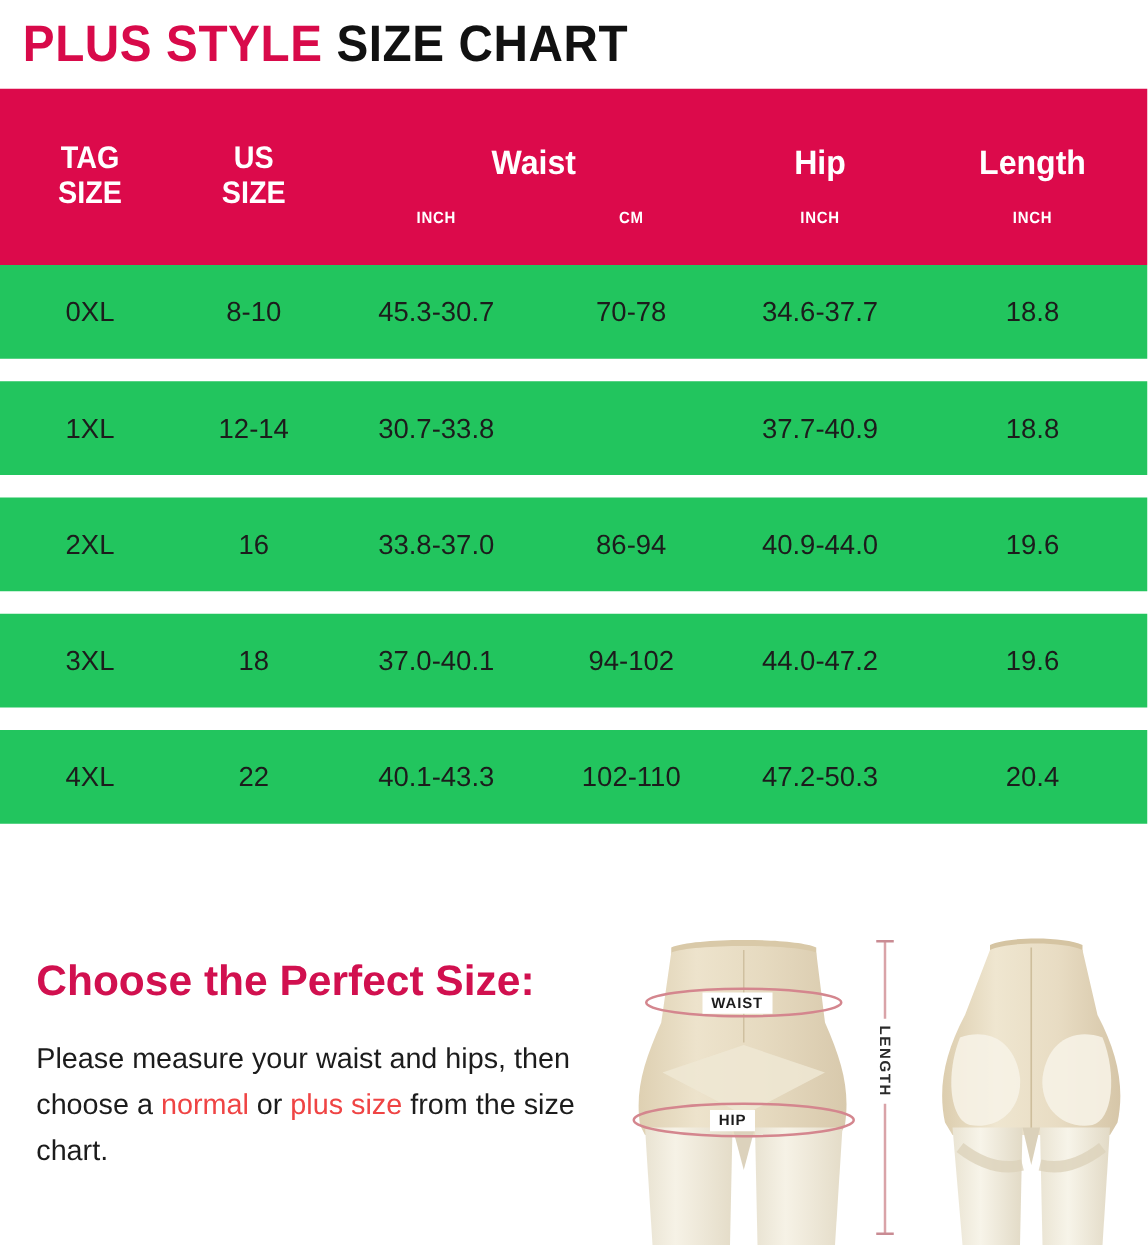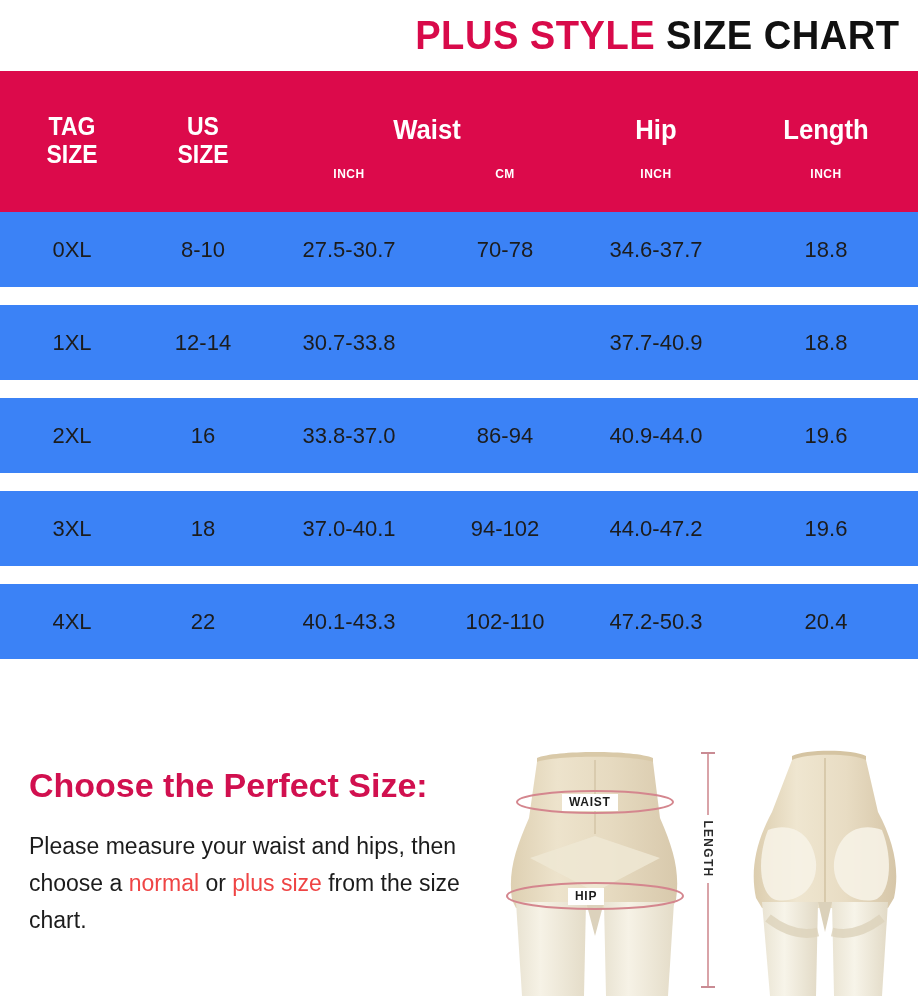--- a/index.html
+++ b/index.html
@@ -25,7 +25,7 @@
     height: 71px;
     display: flex;
     align-items: center;
-    justify-content: flex-end;
+    justify-content: flex-start;
     background: #ffffff;
   }
   .title-text {

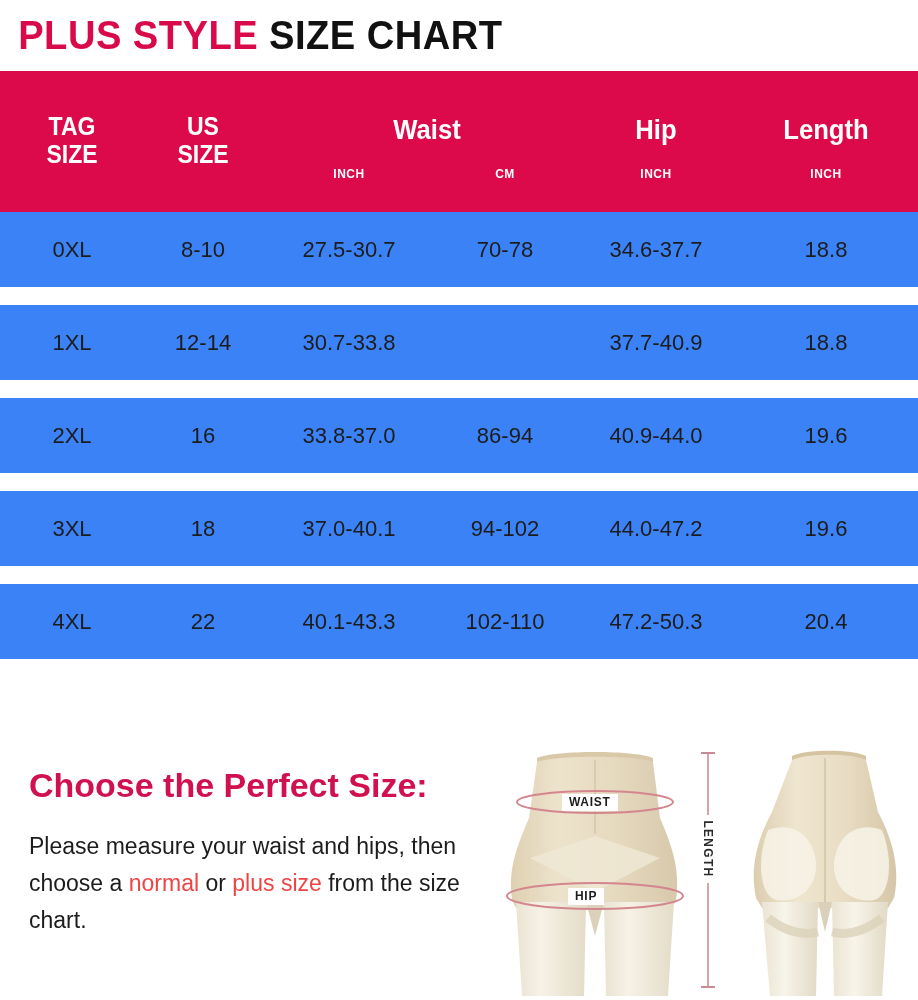--- a/index.html
+++ b/index.html
@@ -86,7 +86,7 @@
     position: relative;
     width: 918px;
     height: 75px;
-    background: #3b82f6;
+    background: #22c55e;
     margin-bottom: 18px;
   }
   .cell {

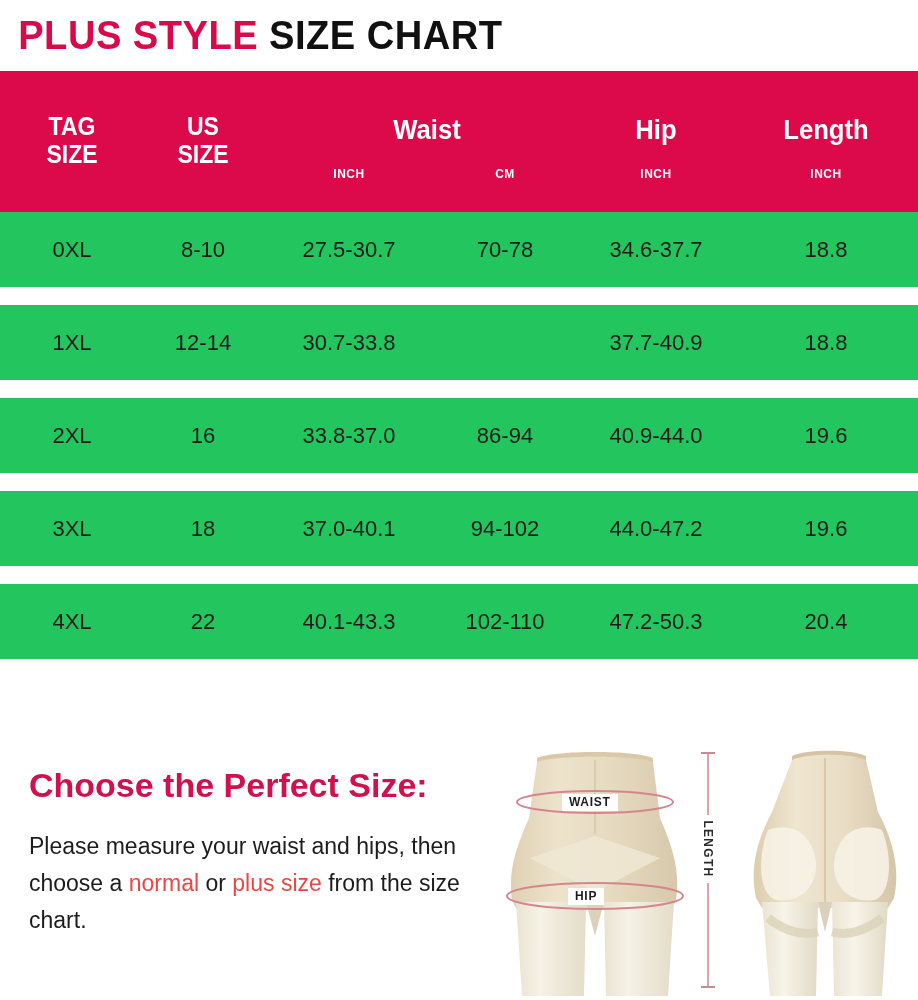--- a/index.html
+++ b/index.html
@@ -241,7 +241,7 @@
     <div class="row">
       <div class="cell col-tag">0XL</div>
       <div class="cell col-us">8-10</div>
-      <div class="cell col-winch">27.5-30.7</div>
+      <div class="cell col-winch">45.3-30.7</div>
       <div class="cell col-wcm">70-78</div>
       <div class="cell col-hip">34.6-37.7</div>
       <div class="cell col-length">18.8</div>

